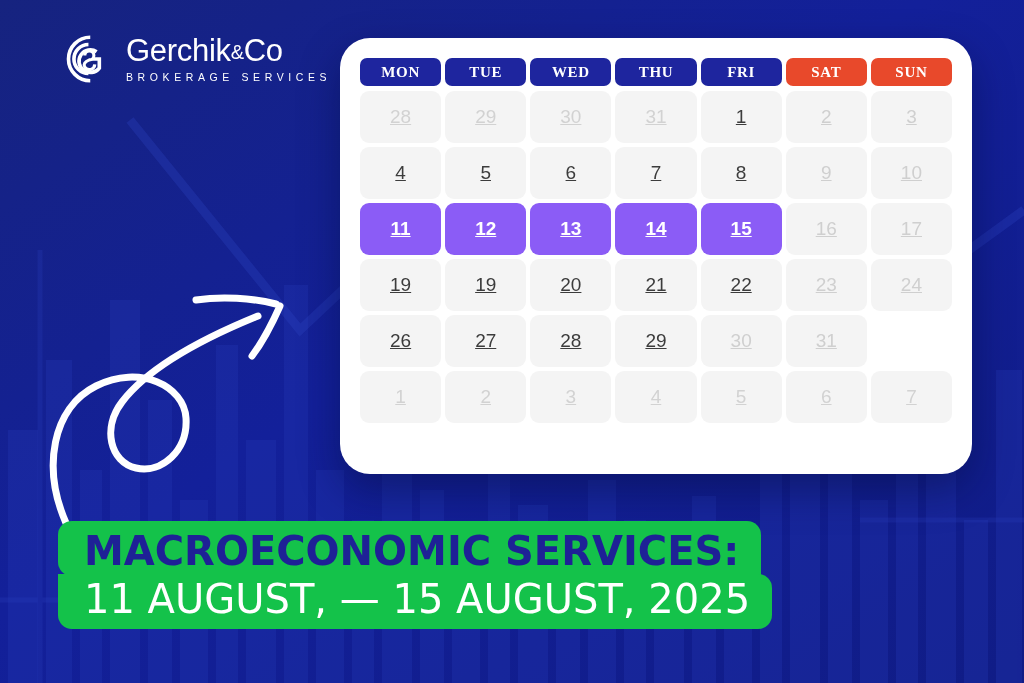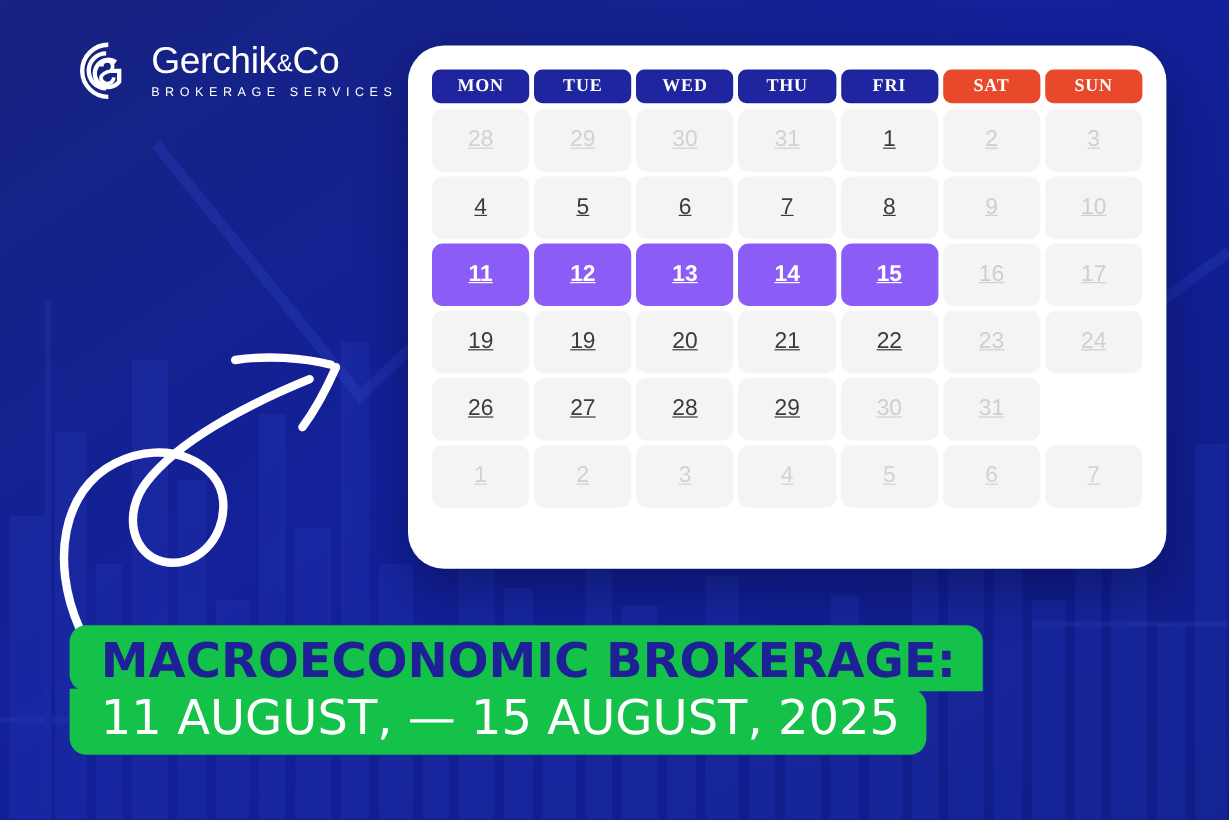--- a/index.html
+++ b/index.html
@@ -236,7 +236,7 @@
 
 <div id="banner">
   <div class="band band1">
-    <div class="ttl1">MACROECONOMIC BROKERAGE:</div>
+    <div class="ttl1">MACROECONOMIC SERVICES:</div>
   </div>
   <div class="band band2">
     <div class="ttl2">11 AUGUST,  —  15 AUGUST, 2025</div>

